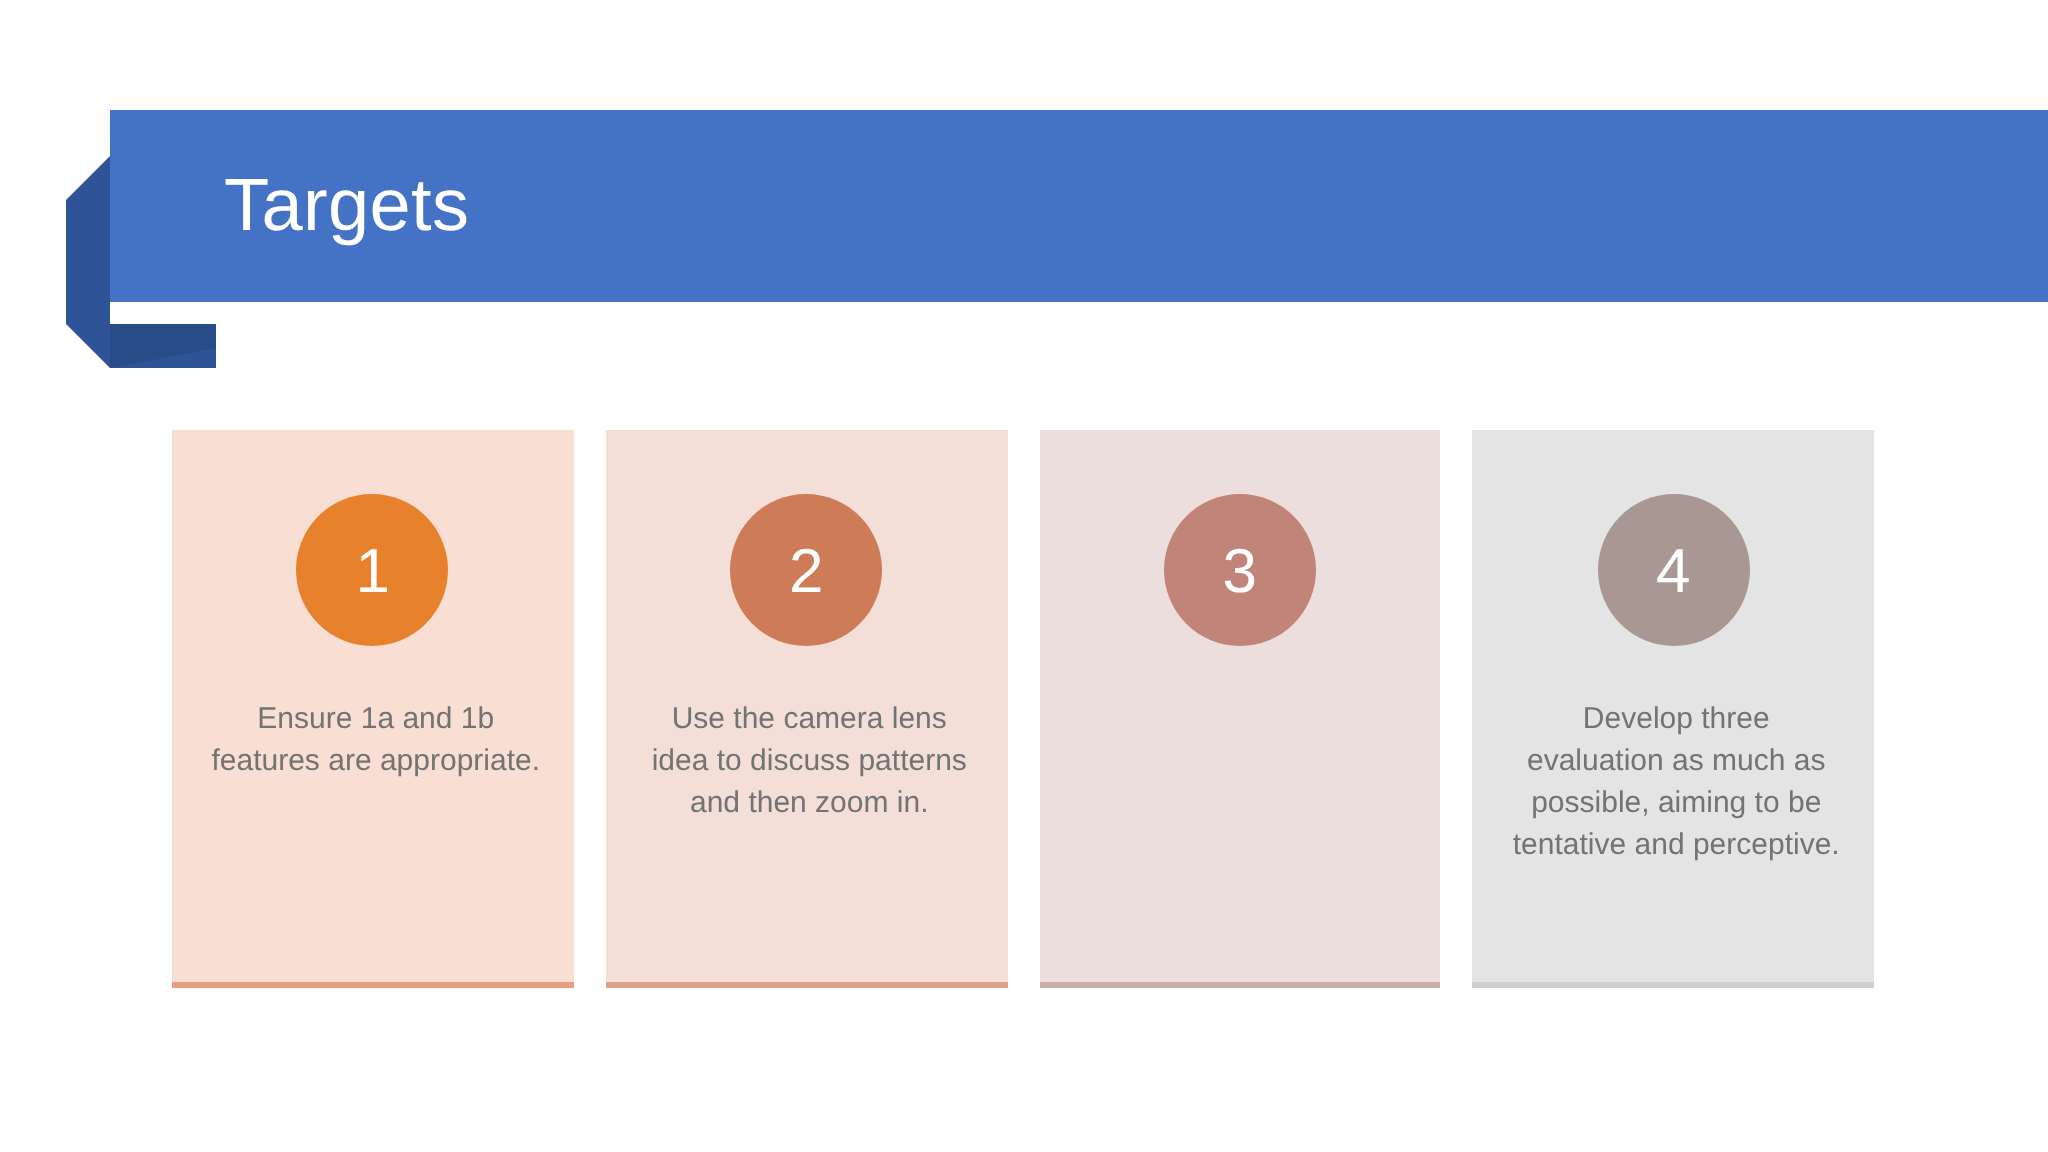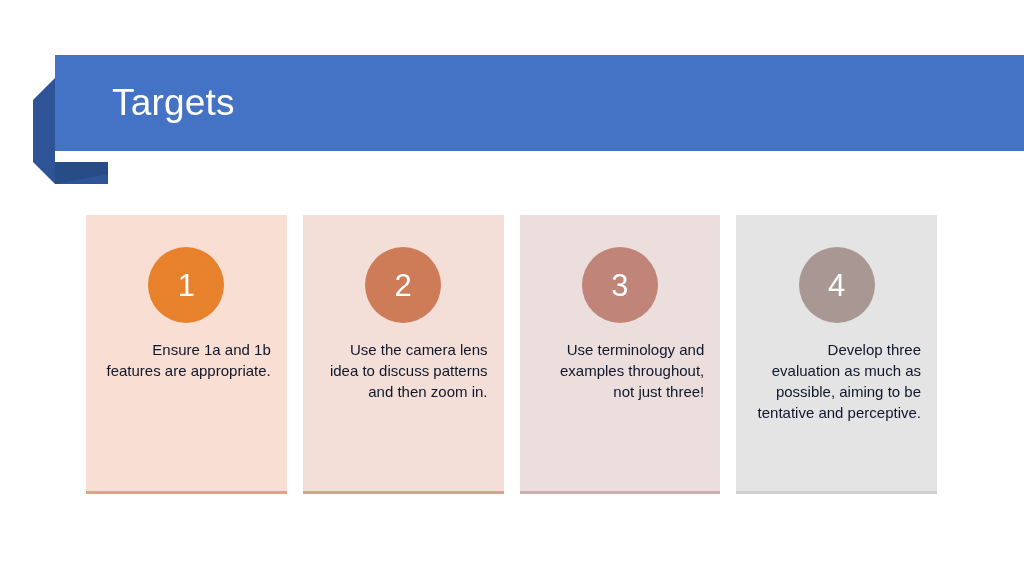--- a/index.html
+++ b/index.html
@@ -89,14 +89,14 @@
     flex: none;
   }
   .card-body-text {
-    margin-top: 16px;
+    margin-top: 26px;
     width: 100%;
     box-sizing: border-box;
     padding: 0 16px 0 19px;
-    color: #0f172a;
+    color: #737373;
     font-size: 15px;
     line-height: 21px;
-    text-align: right;
+    text-align: center;
   }
 </style>
 </head>

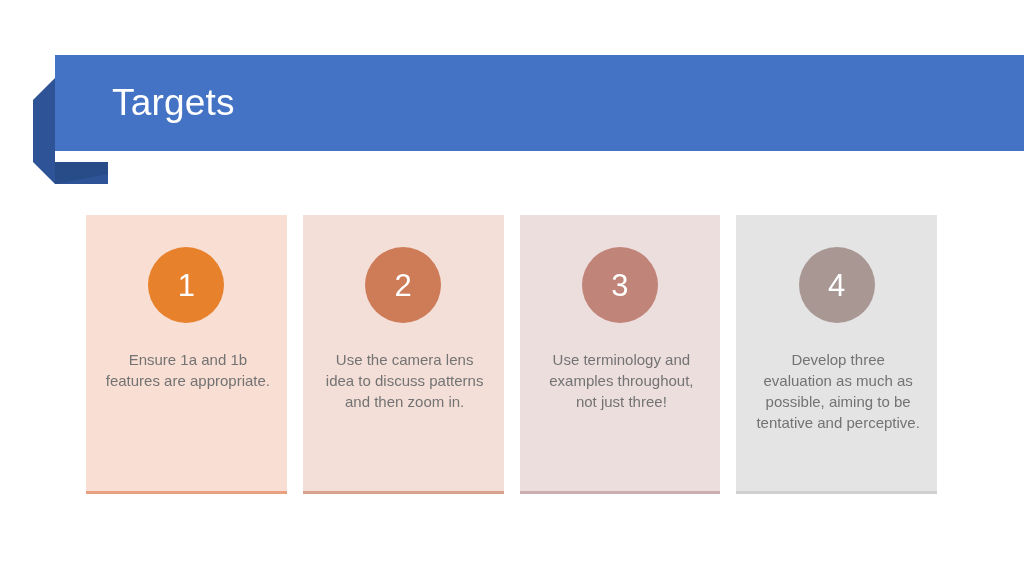--- a/index.html
+++ b/index.html
@@ -128,7 +128,6 @@
 
   <div class="card" style="background: rgb(237, 222, 222);">
     <div class="card-number-circle" style="background: rgb(192, 132, 120);">3</div>
-    <div class="card-body-text">Use terminology and examples throughout, not just three!</div>
     <div class="card-accent" style="background: rgb(203, 175, 175);"></div>
   </div>
 

